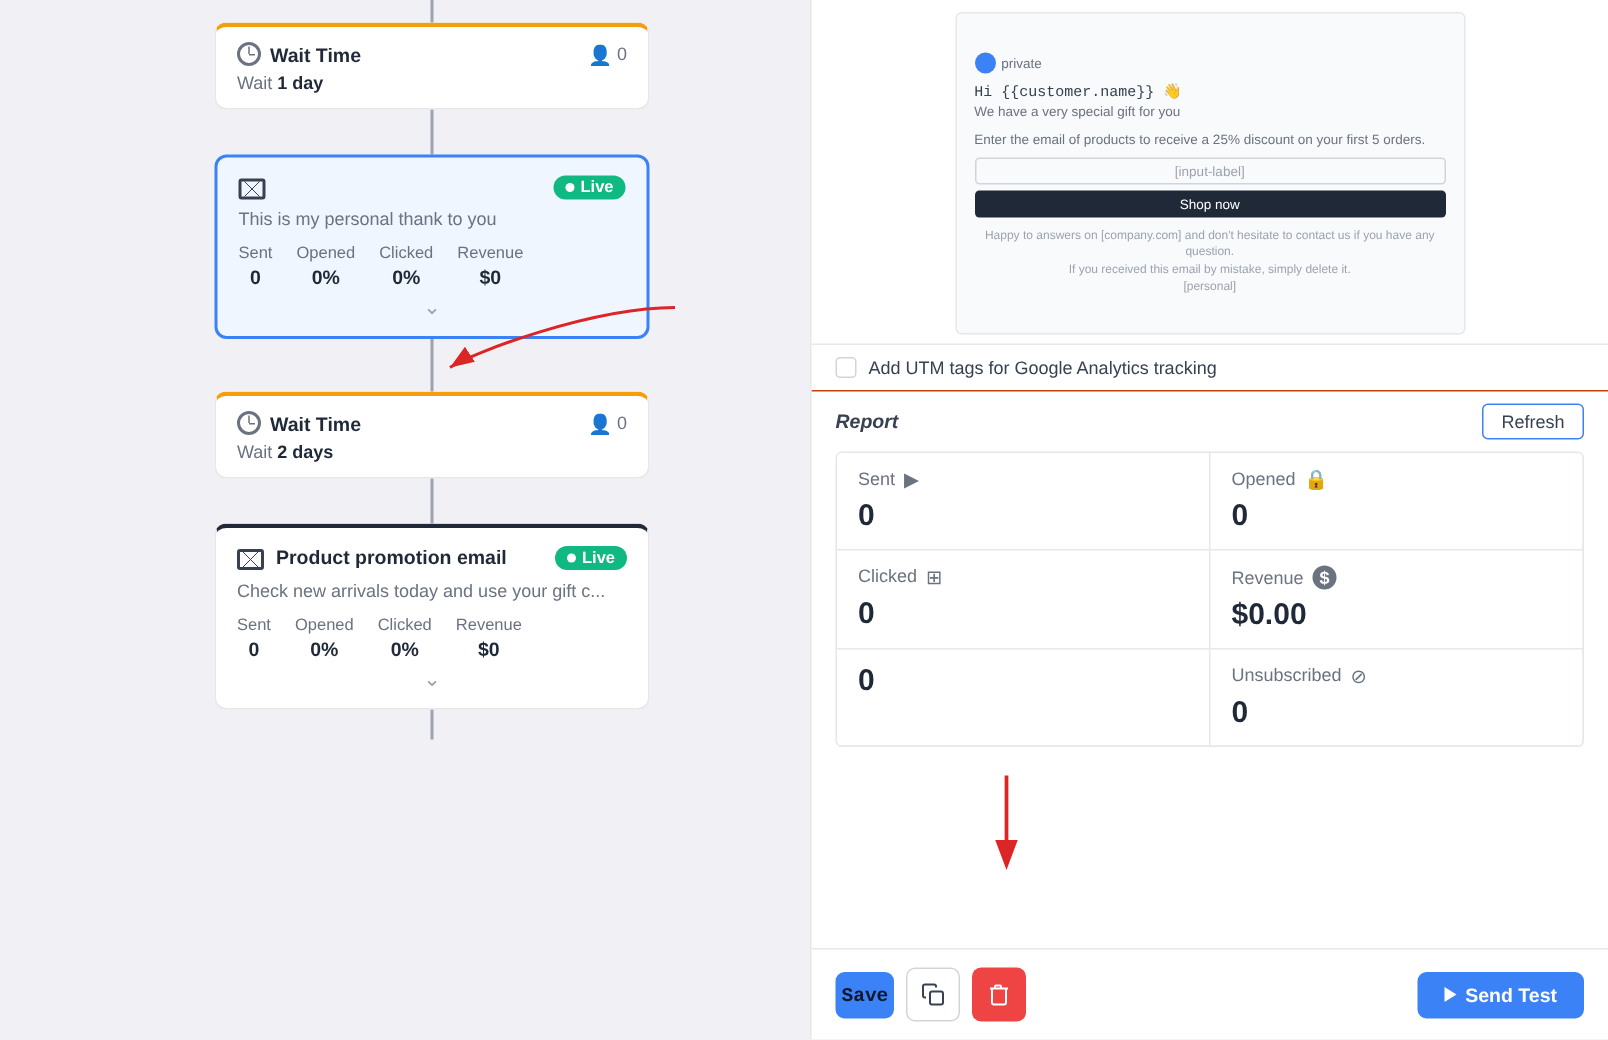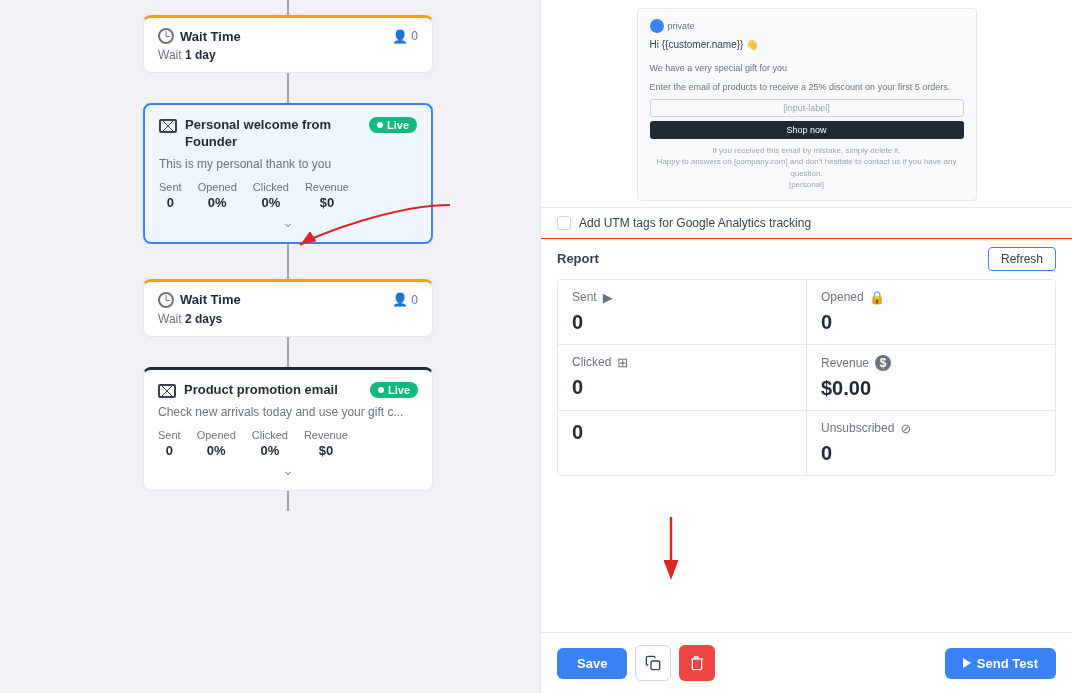--- a/index.html
+++ b/index.html
@@ -247,7 +247,7 @@
       background: #f9fafb;
       border: 1px solid #e5e7eb;
       border-radius: 4px;
-      padding: 10px 12px;
+      padding: 26px 12px;
       font-size: 10px;
       color: #374151;
     }

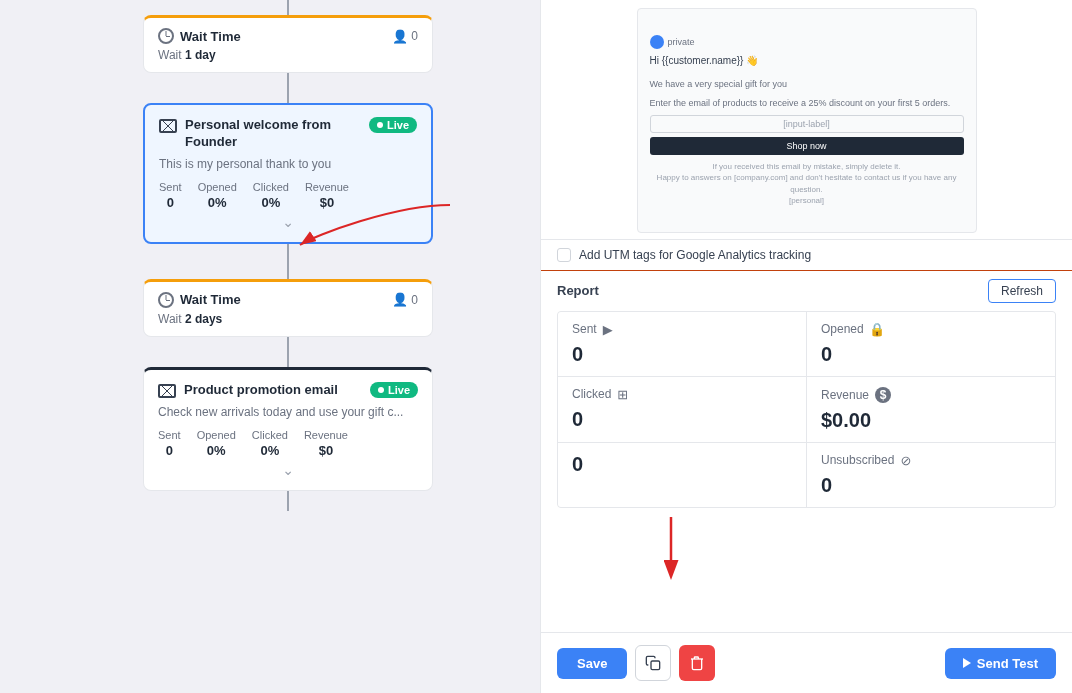--- a/index.html
+++ b/index.html
@@ -267,7 +267,8 @@
     }
     .preview-greeting {
       font-size: 10px;
-      margin-bottom: 12px;
+      margin-bottom: 0;
+      font-family: Liberation Mono, monospace;
     }
     .preview-body-text {
       font-size: 9px;

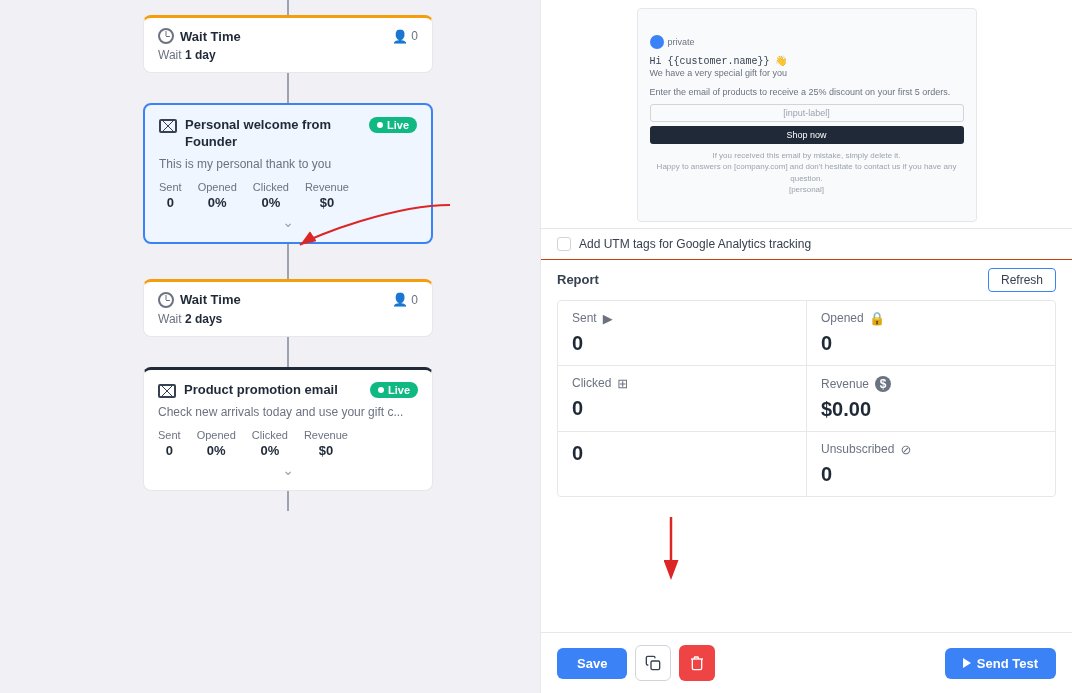--- a/index.html
+++ b/index.html
@@ -477,7 +477,6 @@
       <div class="email-block-header">
         <div class="email-block-title-row">
           <div class="email-icon"></div>
-          <div class="email-block-name">Personal welcome from Founder</div>
         </div>
         <div class="live-badge">
           <div class="live-dot"></div>

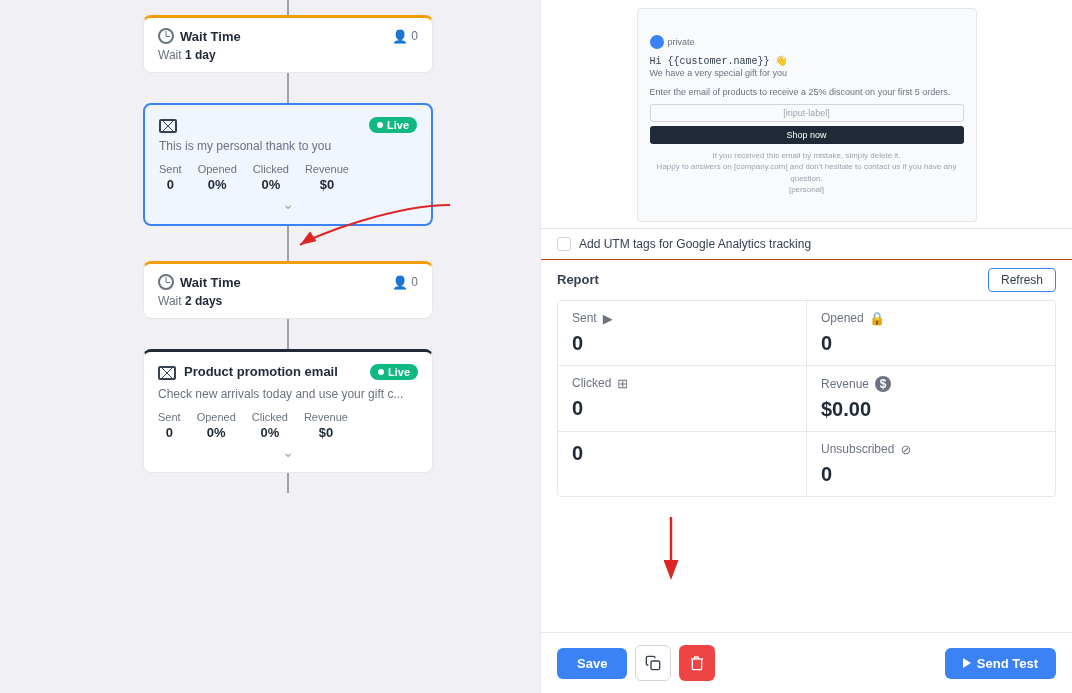--- a/index.html
+++ b/index.html
@@ -586,8 +586,8 @@
       <div class="preview-input-box">[input-label]</div>
       <div class="preview-btn">Shop now</div>
       <div class="preview-footer">
+        <div>Happy to answers on [company.com] and don't hesitate to contact us if you have any question.</div>
         <div>If you received this email by mistake, simply delete it.</div>
-        <div>Happy to answers on [company.com] and don't hesitate to contact us if you have any question.</div>
         <div>[personal]</div>
       </div>
     </div>

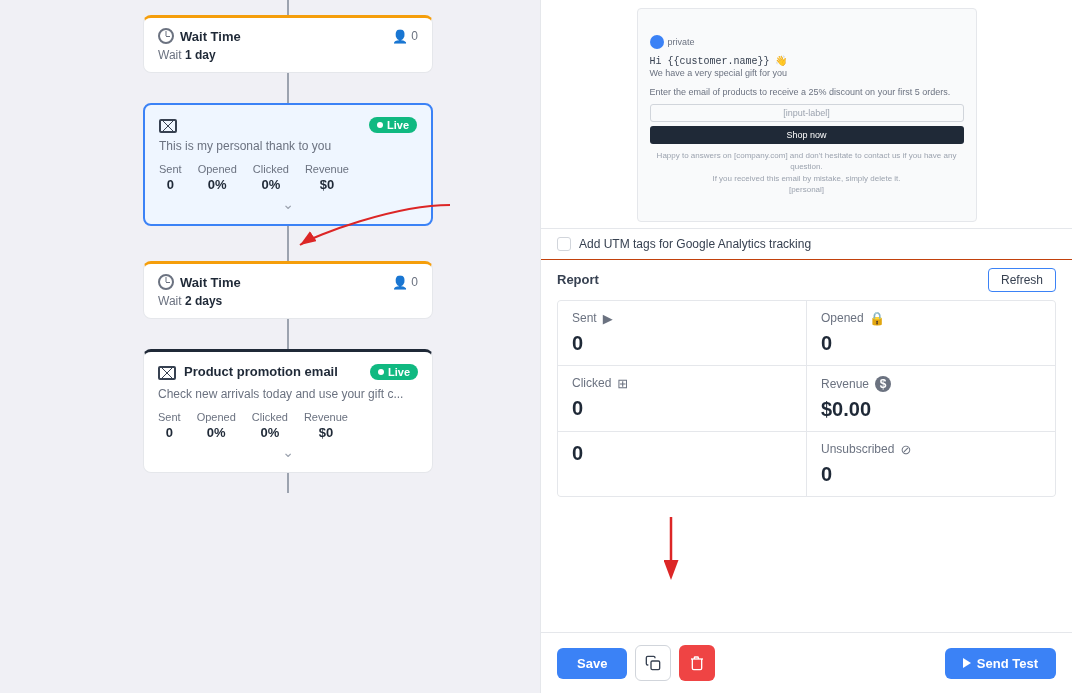--- a/index.html
+++ b/index.html
@@ -333,6 +333,7 @@
       font-size: 13px;
       font-weight: 600;
       color: #374151;
+      font-style: italic;
     }
     .refresh-btn {
       border: 1px solid #3b82f6;

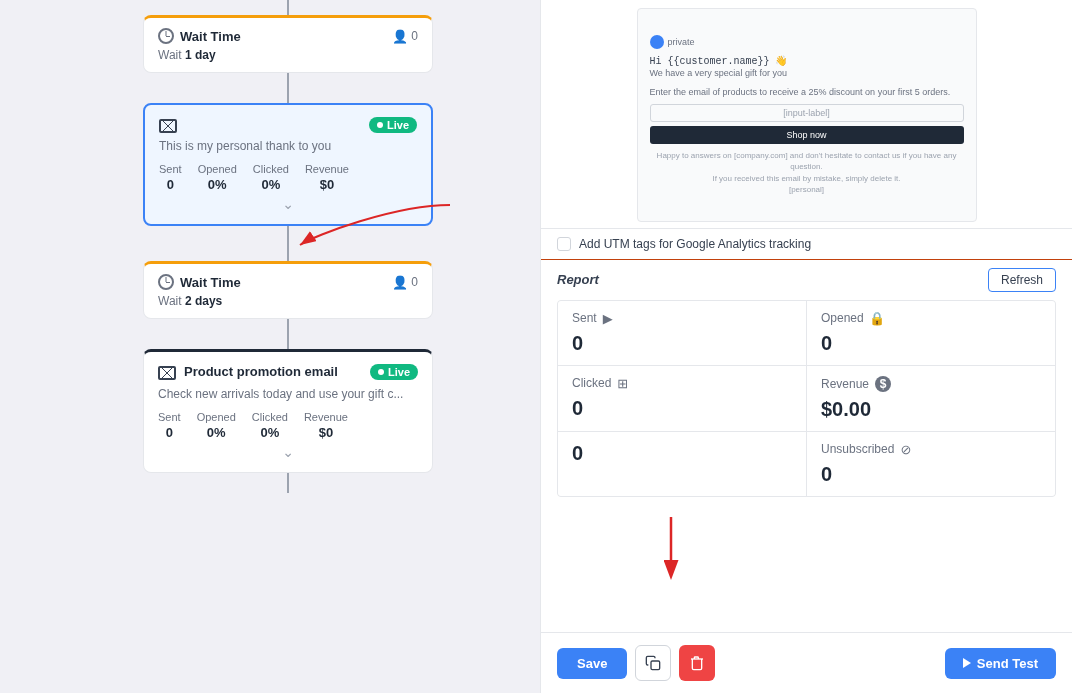--- a/index.html
+++ b/index.html
@@ -393,13 +393,14 @@
     }
     .btn-save {
       background: #3b82f6;
-      color: #ffffff;
+      color: #0f172a;
       border: none;
       border-radius: 6px;
-      padding: 8px 20px;
+      padding: 8px 4px;
       font-size: 13px;
       font-weight: 600;
       cursor: pointer;
+      font-family: Liberation Mono, monospace;
     }
     .btn-icon {
       width: 36px;

